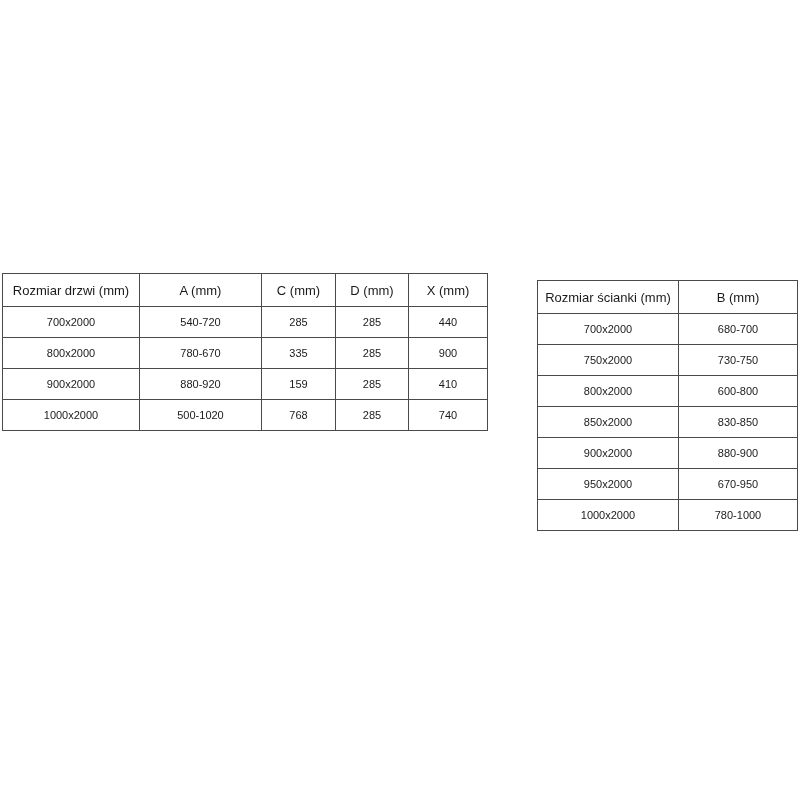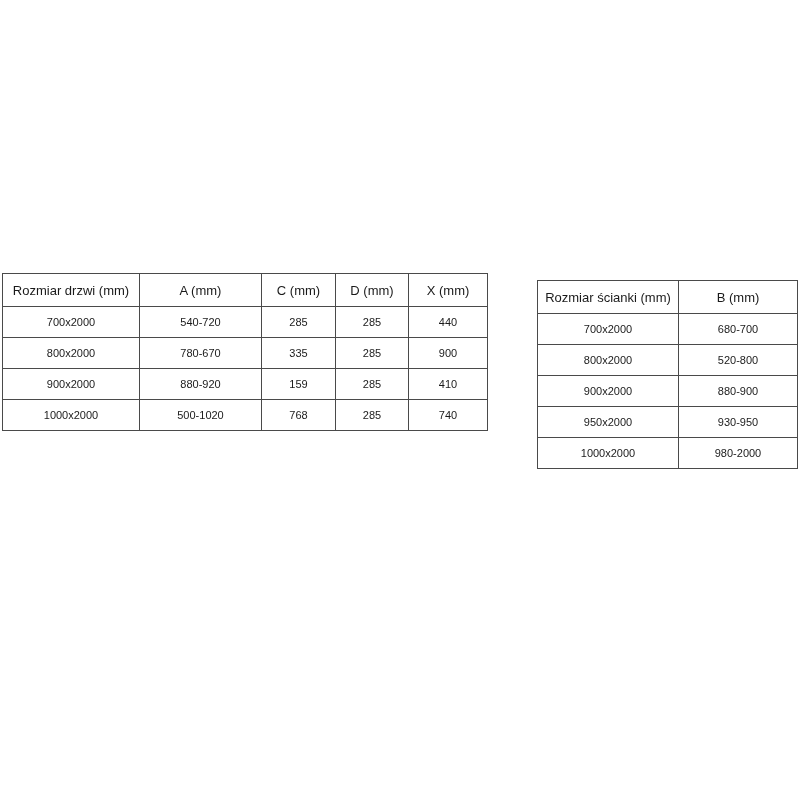--- a/index.html
+++ b/index.html
@@ -125,6 +125,10 @@
         <td>680-700</td>
       </tr>
       <tr>
+        <td>750x2000</td>
+        <td>730-750</td>
+      </tr>
+      <tr>
         <td>800x2000</td>
         <td>520-800</td>
       </tr>

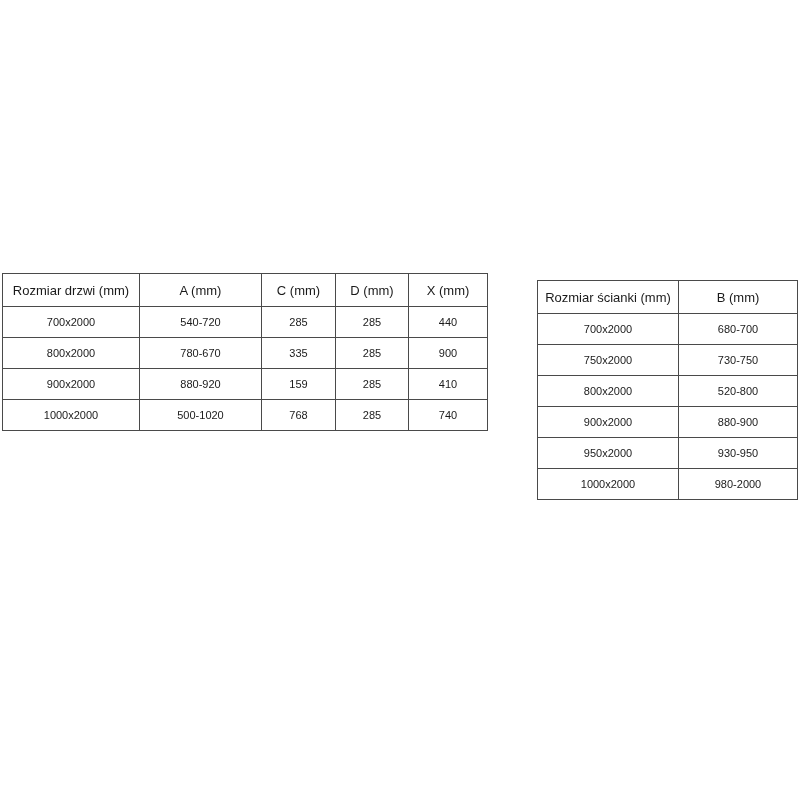--- a/index.html
+++ b/index.html
@@ -130,7 +130,7 @@
       </tr>
       <tr>
         <td>800x2000</td>
-        <td>520-800</td>
+        <td>600-800</td>
       </tr>
       <tr>
         <td>900x2000</td>

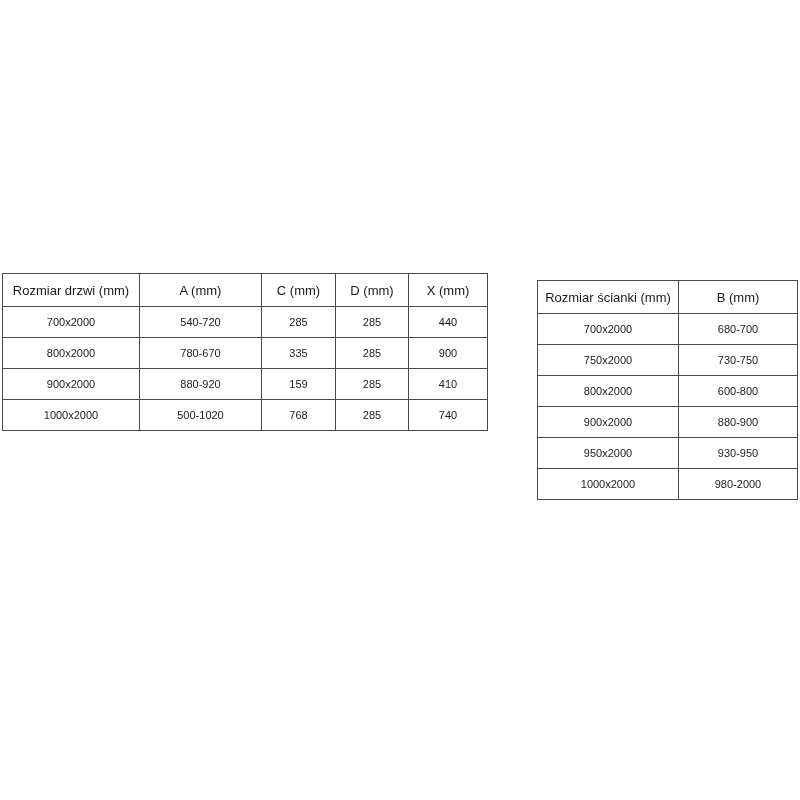--- a/index.html
+++ b/index.html
@@ -133,6 +133,10 @@
         <td>600-800</td>
       </tr>
       <tr>
+        <td>850x2000</td>
+        <td>830-850</td>
+      </tr>
+      <tr>
         <td>900x2000</td>
         <td>880-900</td>
       </tr>

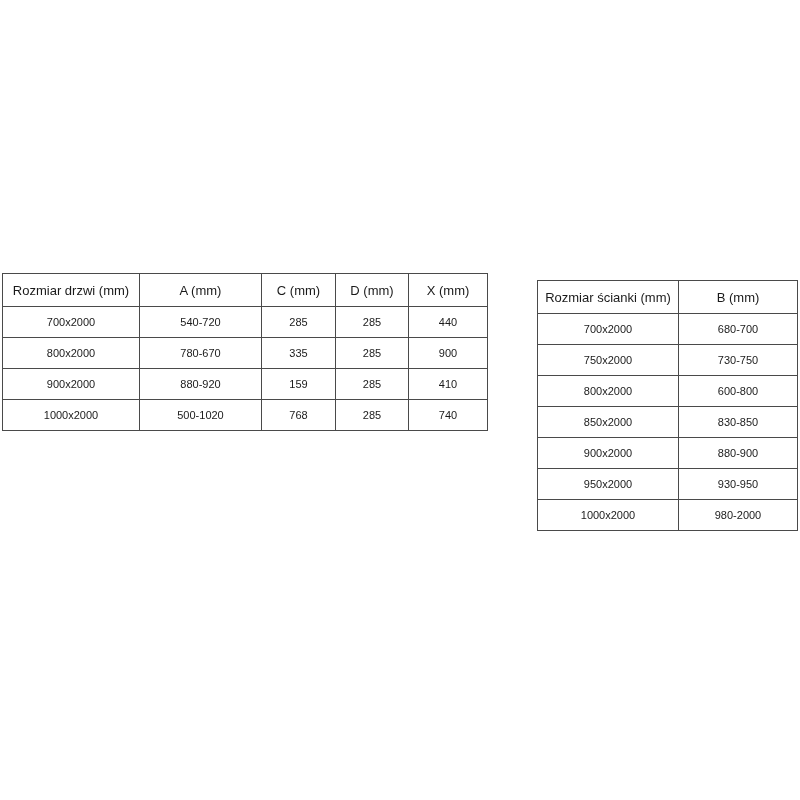--- a/index.html
+++ b/index.html
@@ -142,7 +142,7 @@
       </tr>
       <tr>
         <td>950x2000</td>
-        <td>930-950</td>
+        <td>670-950</td>
       </tr>
       <tr>
         <td>1000x2000</td>

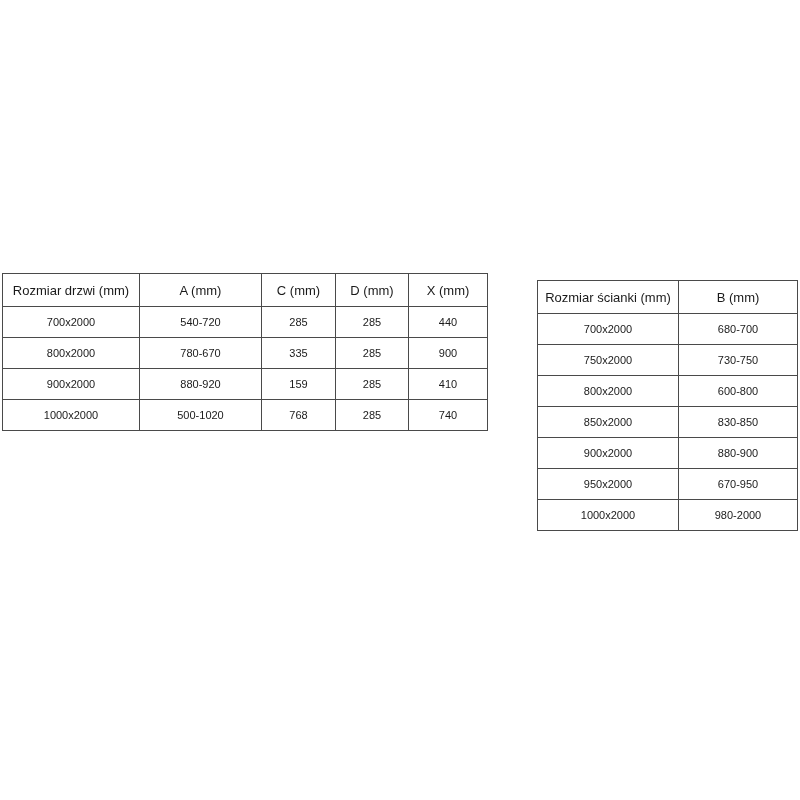--- a/index.html
+++ b/index.html
@@ -146,7 +146,7 @@
       </tr>
       <tr>
         <td>1000x2000</td>
-        <td>980-2000</td>
+        <td>780-1000</td>
       </tr>
     </tbody>
   </table>

